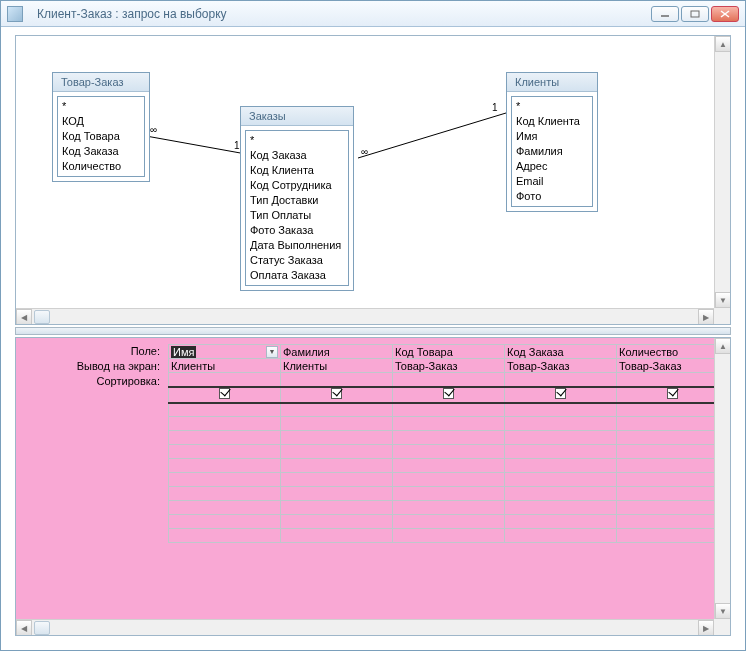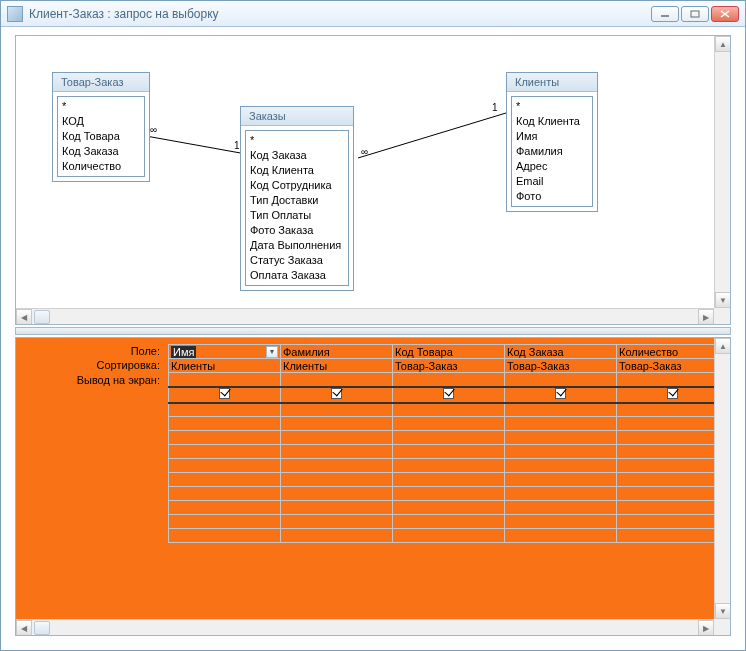--- a/index.html
+++ b/index.html
@@ -28,7 +28,7 @@
     border: 1px solid #7a9fbb;
     margin-right: 6px;
   }
-  .title-text { flex: 1; color: #4a6b87; font-size: 12px; }
+  .title-text { flex: 1; color: #4a6b87; font-size: 12px; margin-left: 8px; }
   .win-btns { display: flex; gap: 0; }
   .win-btn {
     width: 28px; height: 16px;

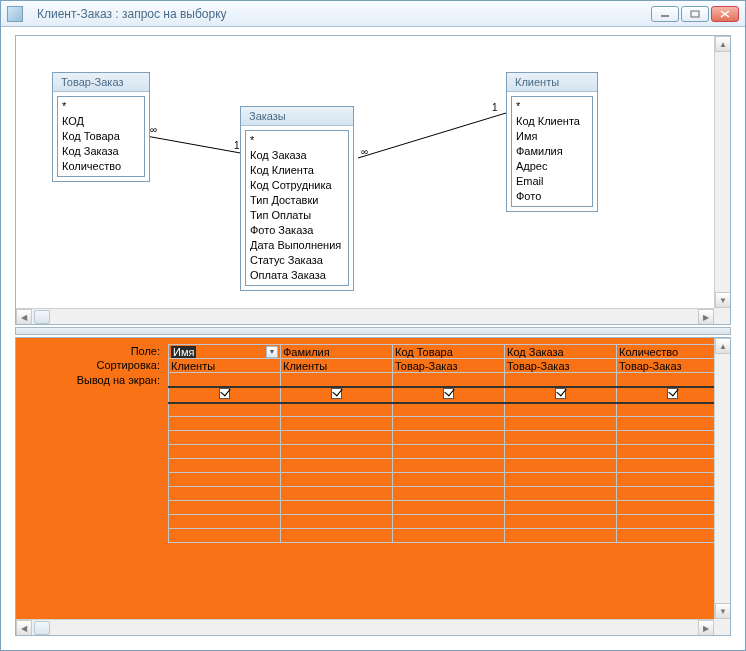--- a/index.html
+++ b/index.html
@@ -123,7 +123,7 @@
   .grid-pane {
     position:absolute; left:14px; right:14px; top:310px; bottom:14px;
     border:1px solid #9eb6c9;
-    background:#f97316;
+    background:#f9a8d4;
     overflow:hidden;
   }
   .grid-wrap { position:absolute; left:0; top:0; right:16px; bottom:16px; overflow:hidden; }

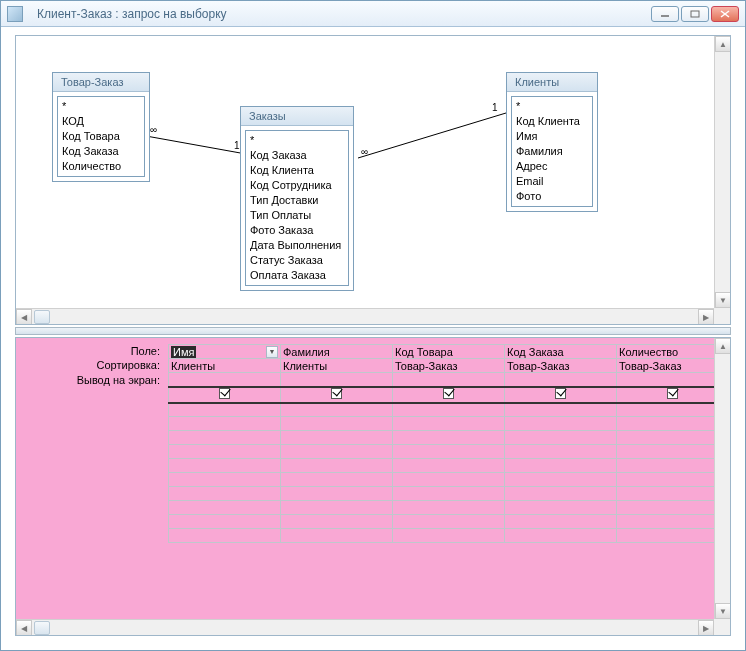--- a/index.html
+++ b/index.html
@@ -269,8 +269,8 @@
     <div class="grid-wrap">
       <div class="grid-labels">
         <div>Поле:</div>
+        <div style="height:16px;line-height:16px;">Вывод на экран:</div>
         <div>Сортировка:</div>
-        <div style="height:16px;line-height:16px;">Вывод на экран:</div>
       </div>
 
       <table class="design-grid">

